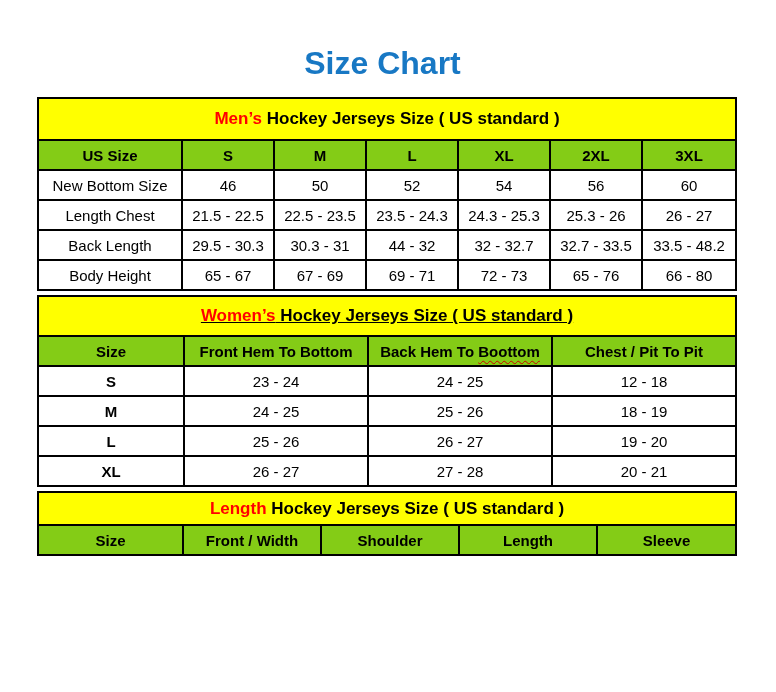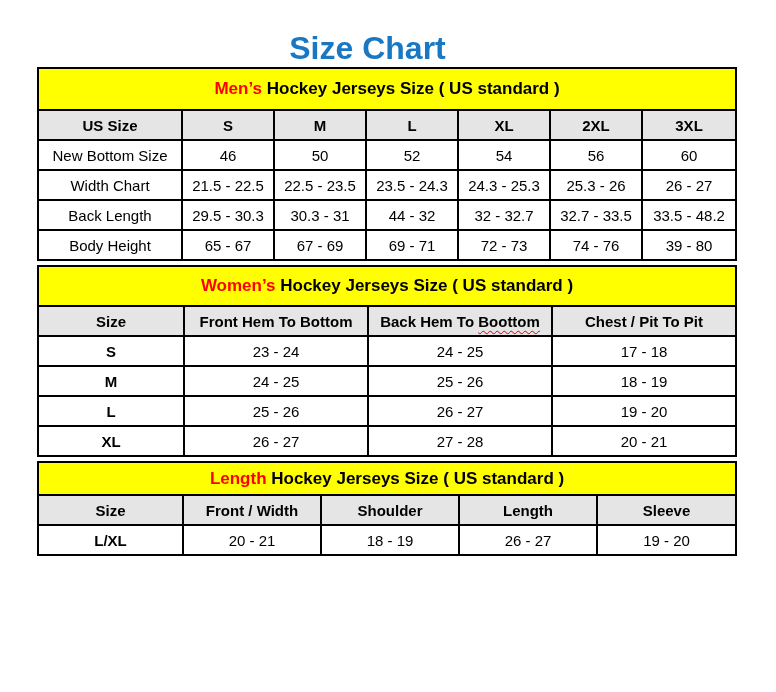--- a/index.html
+++ b/index.html
@@ -17,7 +17,7 @@
     overflow: hidden;
   }
   .title {
-    margin: 0;
+    margin: 15px;
     padding-top: 30px;
     width: 735px;
     text-align: center;

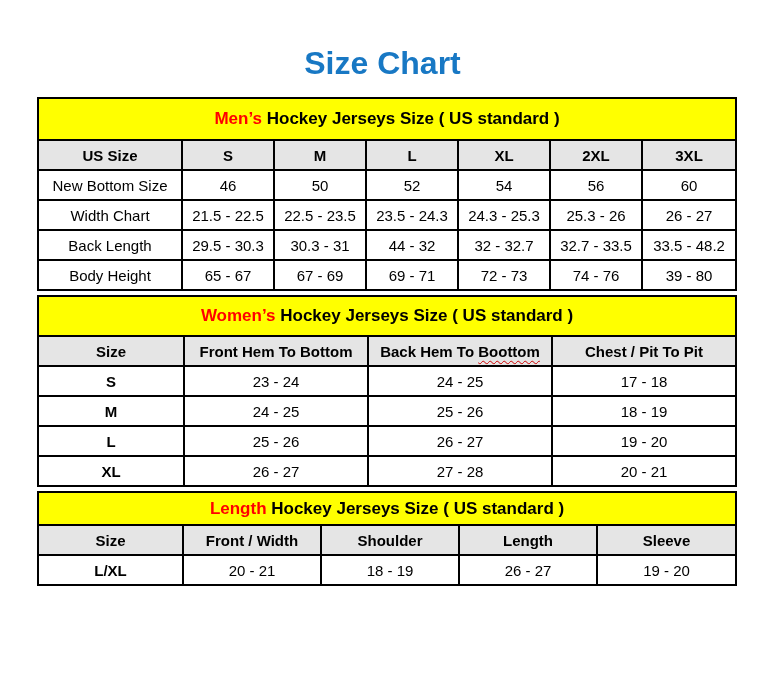--- a/index.html
+++ b/index.html
@@ -58,7 +58,7 @@
     font-size: 15px;
     font-weight: bold;
     height: 28px;
-    background: #e5e5e5;
+    background: #84cc16;
   }
   td {
     font-size: 15px;

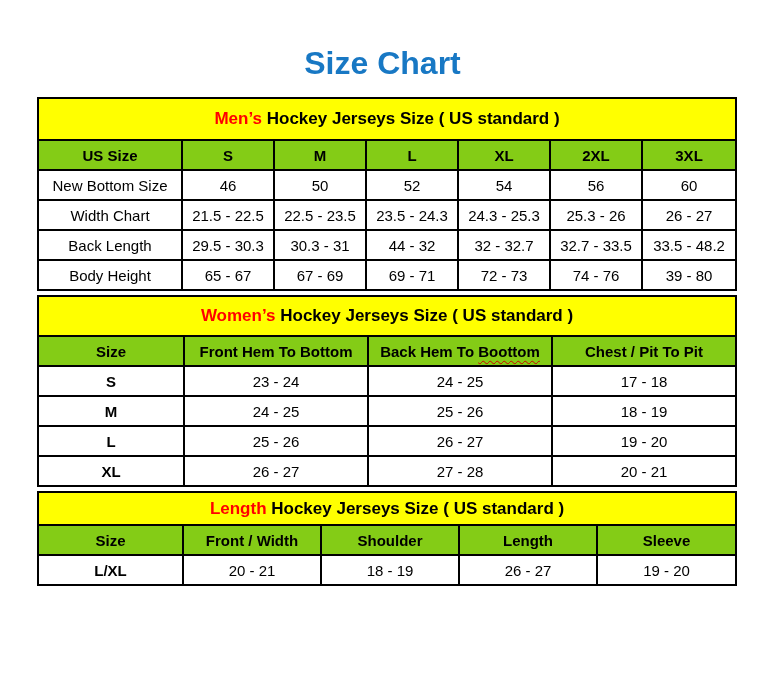--- a/index.html
+++ b/index.html
@@ -121,7 +121,7 @@
           <td>60</td>
         </tr>
         <tr>
-          <td class="rowlabel">Width Chart</td>
+          <td class="rowlabel">Length Chest</td>
           <td>21.5 - 22.5</td>
           <td>22.5 - 23.5</td>
           <td>23.5 - 24.3</td>

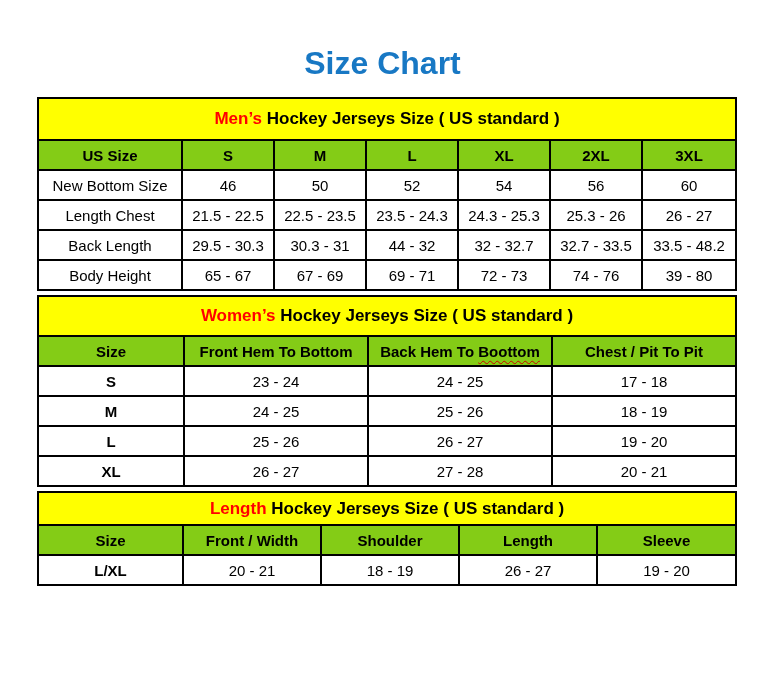--- a/index.html
+++ b/index.html
@@ -144,7 +144,7 @@
           <td>67 - 69</td>
           <td>69 - 71</td>
           <td>72 - 73</td>
-          <td>74 - 76</td>
+          <td>65 - 76</td>
           <td>39 - 80</td>
         </tr>
       </tbody>

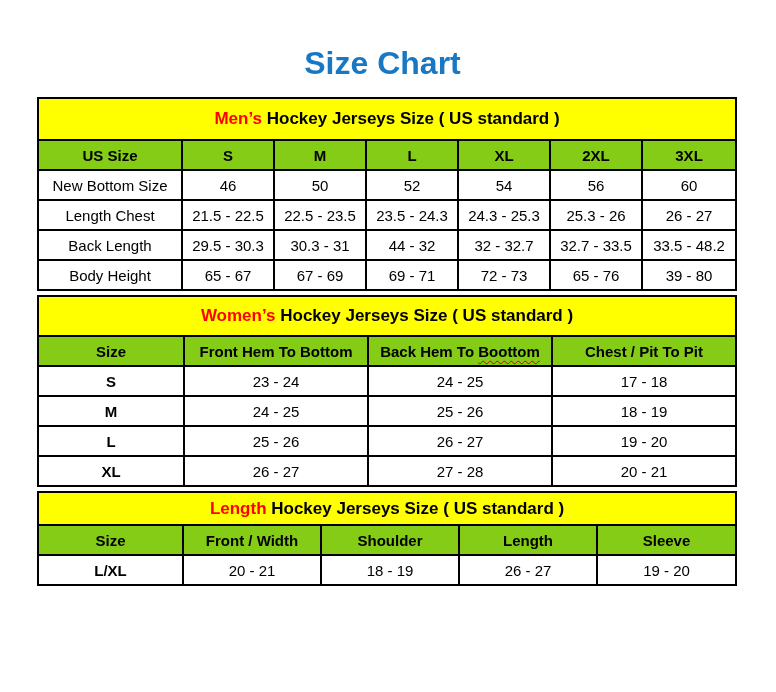--- a/index.html
+++ b/index.html
@@ -145,7 +145,7 @@
           <td>69 - 71</td>
           <td>72 - 73</td>
           <td>65 - 76</td>
-          <td>39 - 80</td>
+          <td>66 - 80</td>
         </tr>
       </tbody>
     </table>

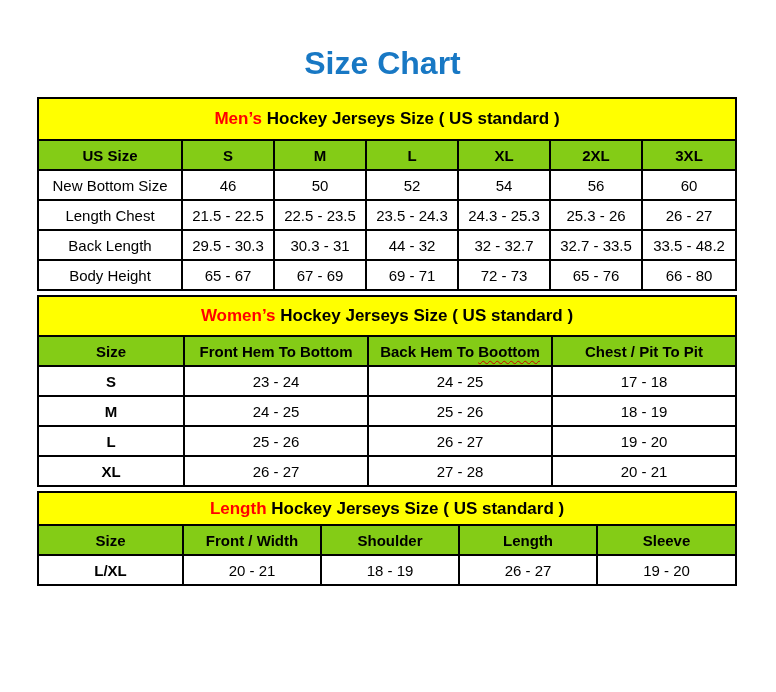--- a/index.html
+++ b/index.html
@@ -51,7 +51,7 @@
     font-weight: bold;
     height: 40px;
   }
-  .women .band th { height: 38px; }
+  .women .band th { height: 38px; text-decoration: underline; }
   .youth .band th { height: 31px; }
   .accent { color: #ff0000; }
   .cols th {

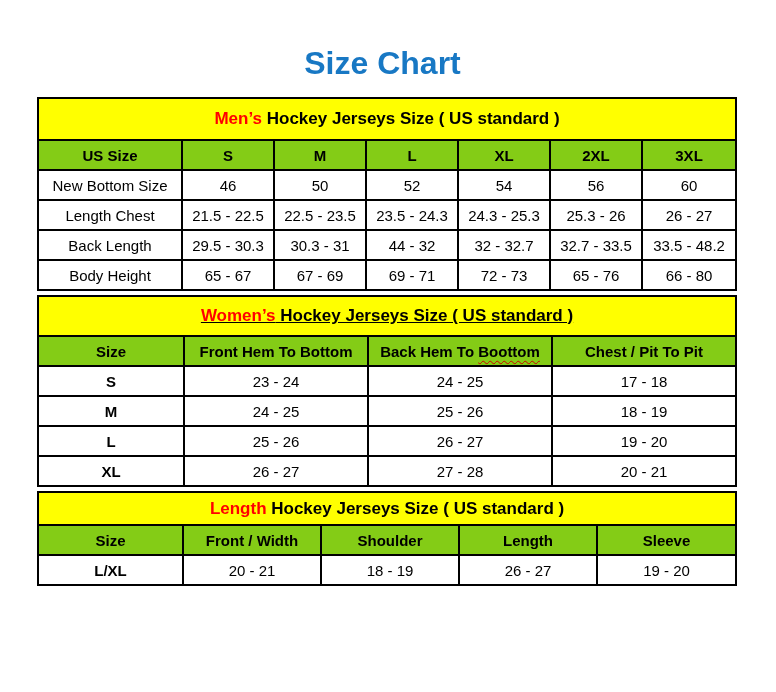--- a/index.html
+++ b/index.html
@@ -173,7 +173,7 @@
           <td class="rowlabel">S</td>
           <td>23 - 24</td>
           <td>24 - 25</td>
-          <td>17 - 18</td>
+          <td>12 - 18</td>
         </tr>
         <tr>
           <td class="rowlabel">M</td>

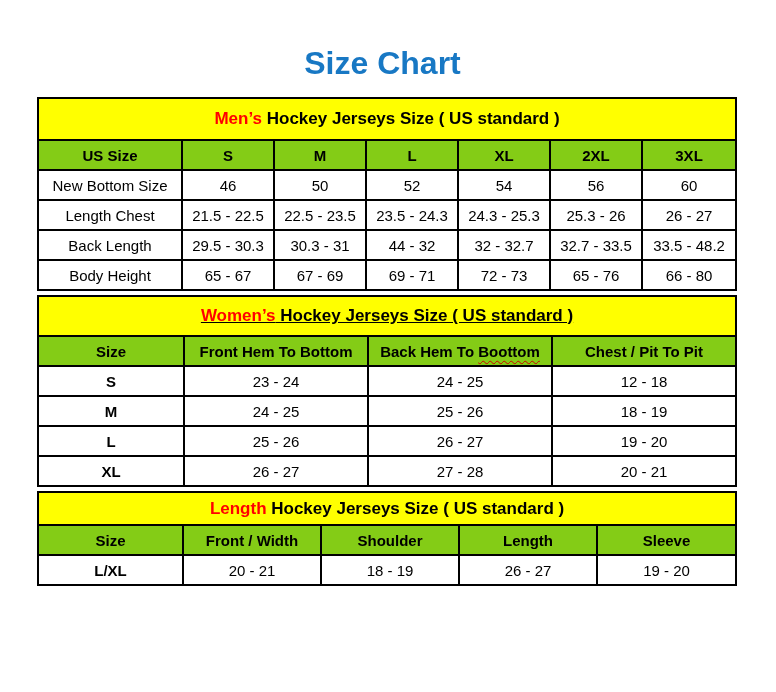--- a/index.html
+++ b/index.html
@@ -217,13 +217,6 @@
         </tr>
       </thead>
       <tbody>
-        <tr>
-          <td class="rowlabel">L/XL</td>
-          <td>20 - 21</td>
-          <td>18 - 19</td>
-          <td>26 - 27</td>
-          <td>19 - 20</td>
-        </tr>
       </tbody>
     </table>
 

